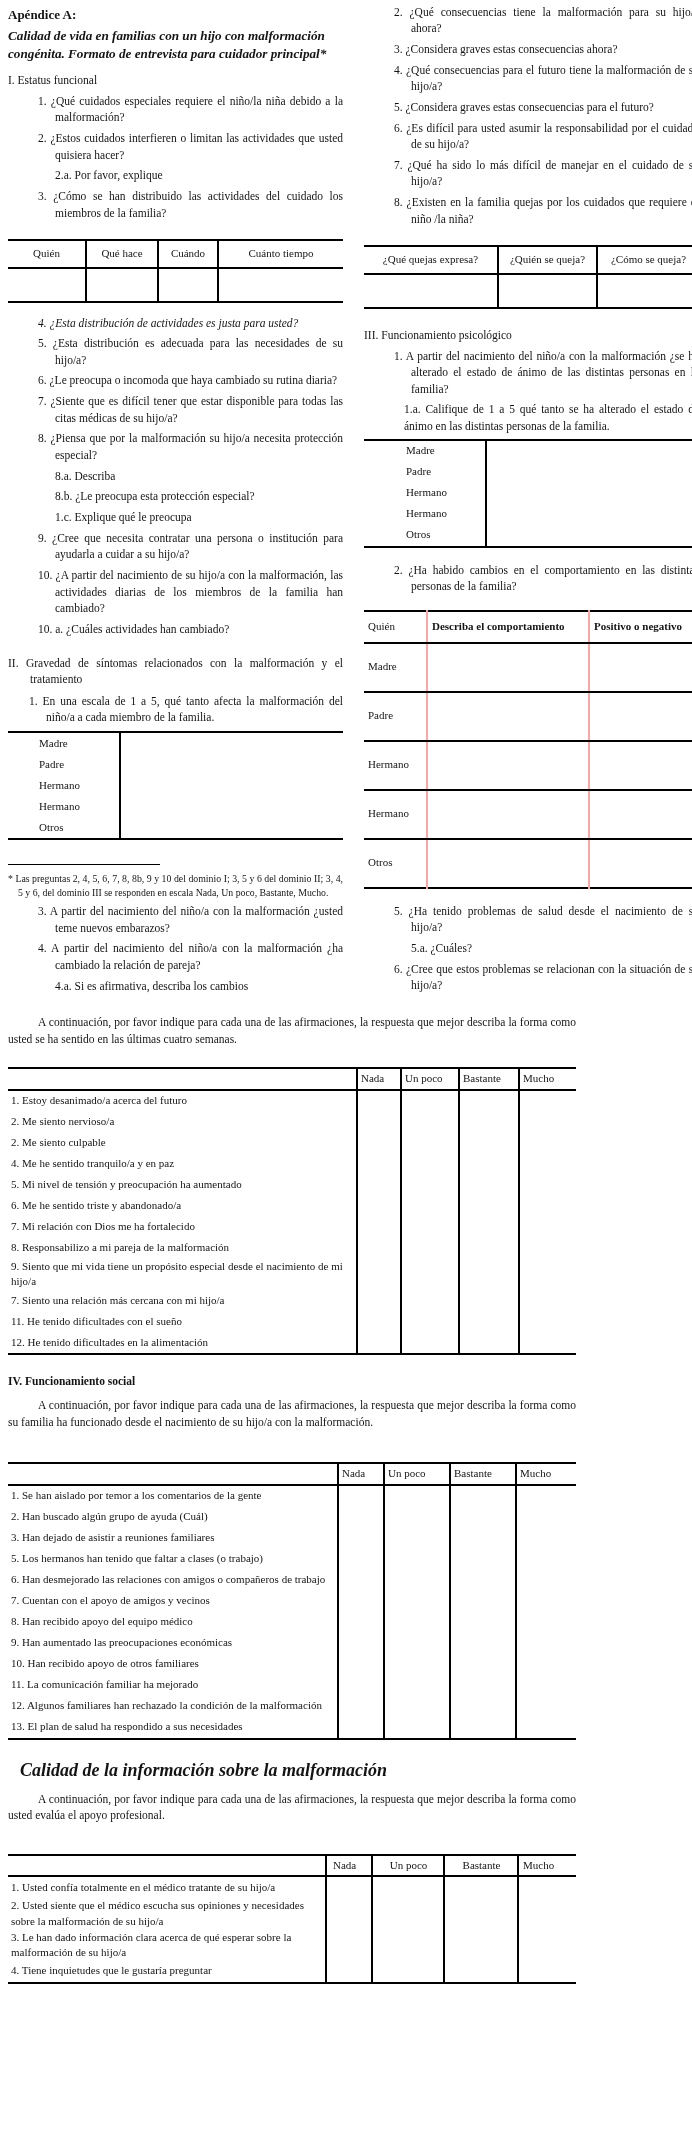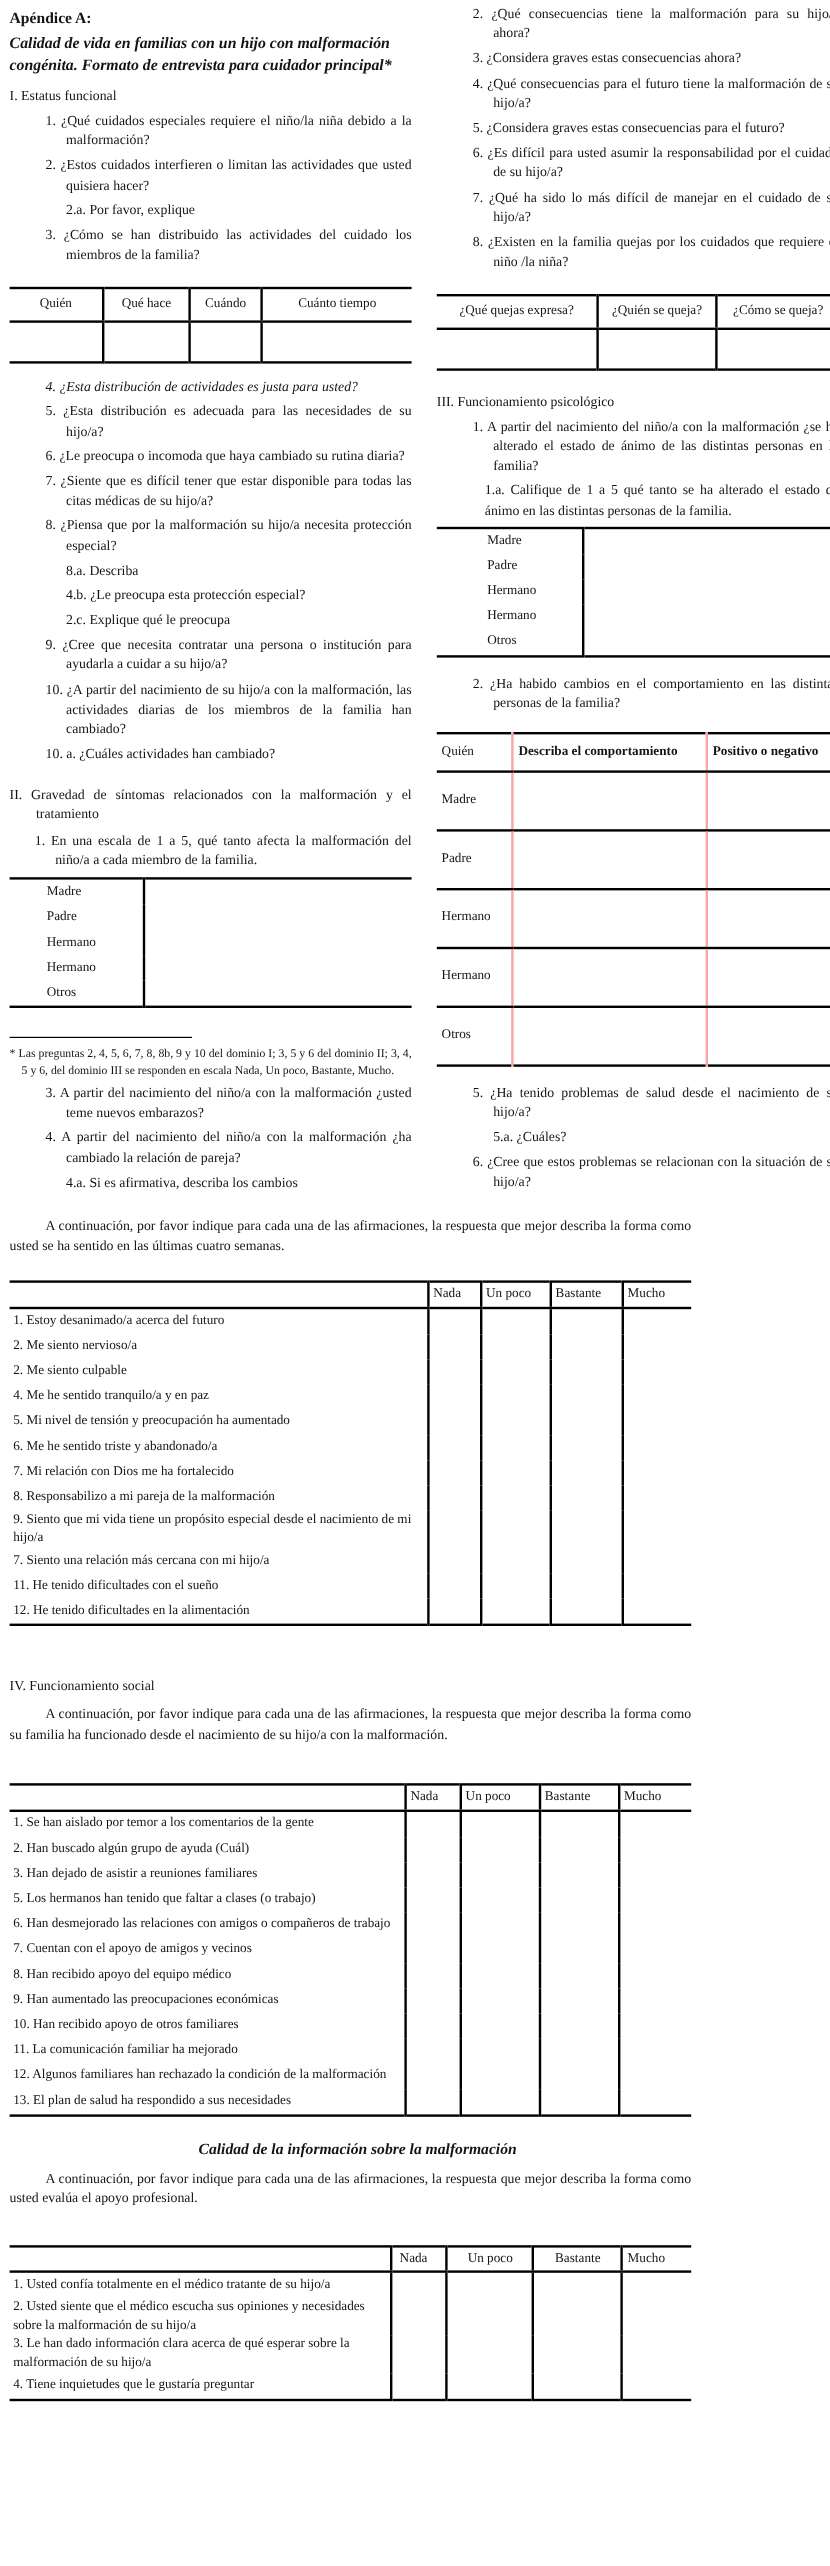--- a/index.html
+++ b/index.html
@@ -109,7 +109,7 @@
       <p class="q">7. ¿Siente que es difícil tener que estar disponible para todas las citas médicas de su hijo/a?</p>
       <p class="q">8. ¿Piensa que por la malformación su hijo/a necesita protección especial?</p>
       <p class="q sub">8.a. Describa</p>
-      <p class="q sub">4.b. ¿Le preocupa esta protección especial?</p>
+      <p class="q sub">8.b. ¿Le preocupa esta protección especial?</p>
       <p class="q sub">2.c. Explique qué le preocupa</p>
       <p class="q">9. ¿Cree que necesita contratar una persona o institución para ayudarla a cuidar a su hijo/a?</p>
       <p class="q">10. ¿A partir del nacimiento de su hijo/a con la malformación, las actividades diarias de los miembros de la familia han cambiado?</p>

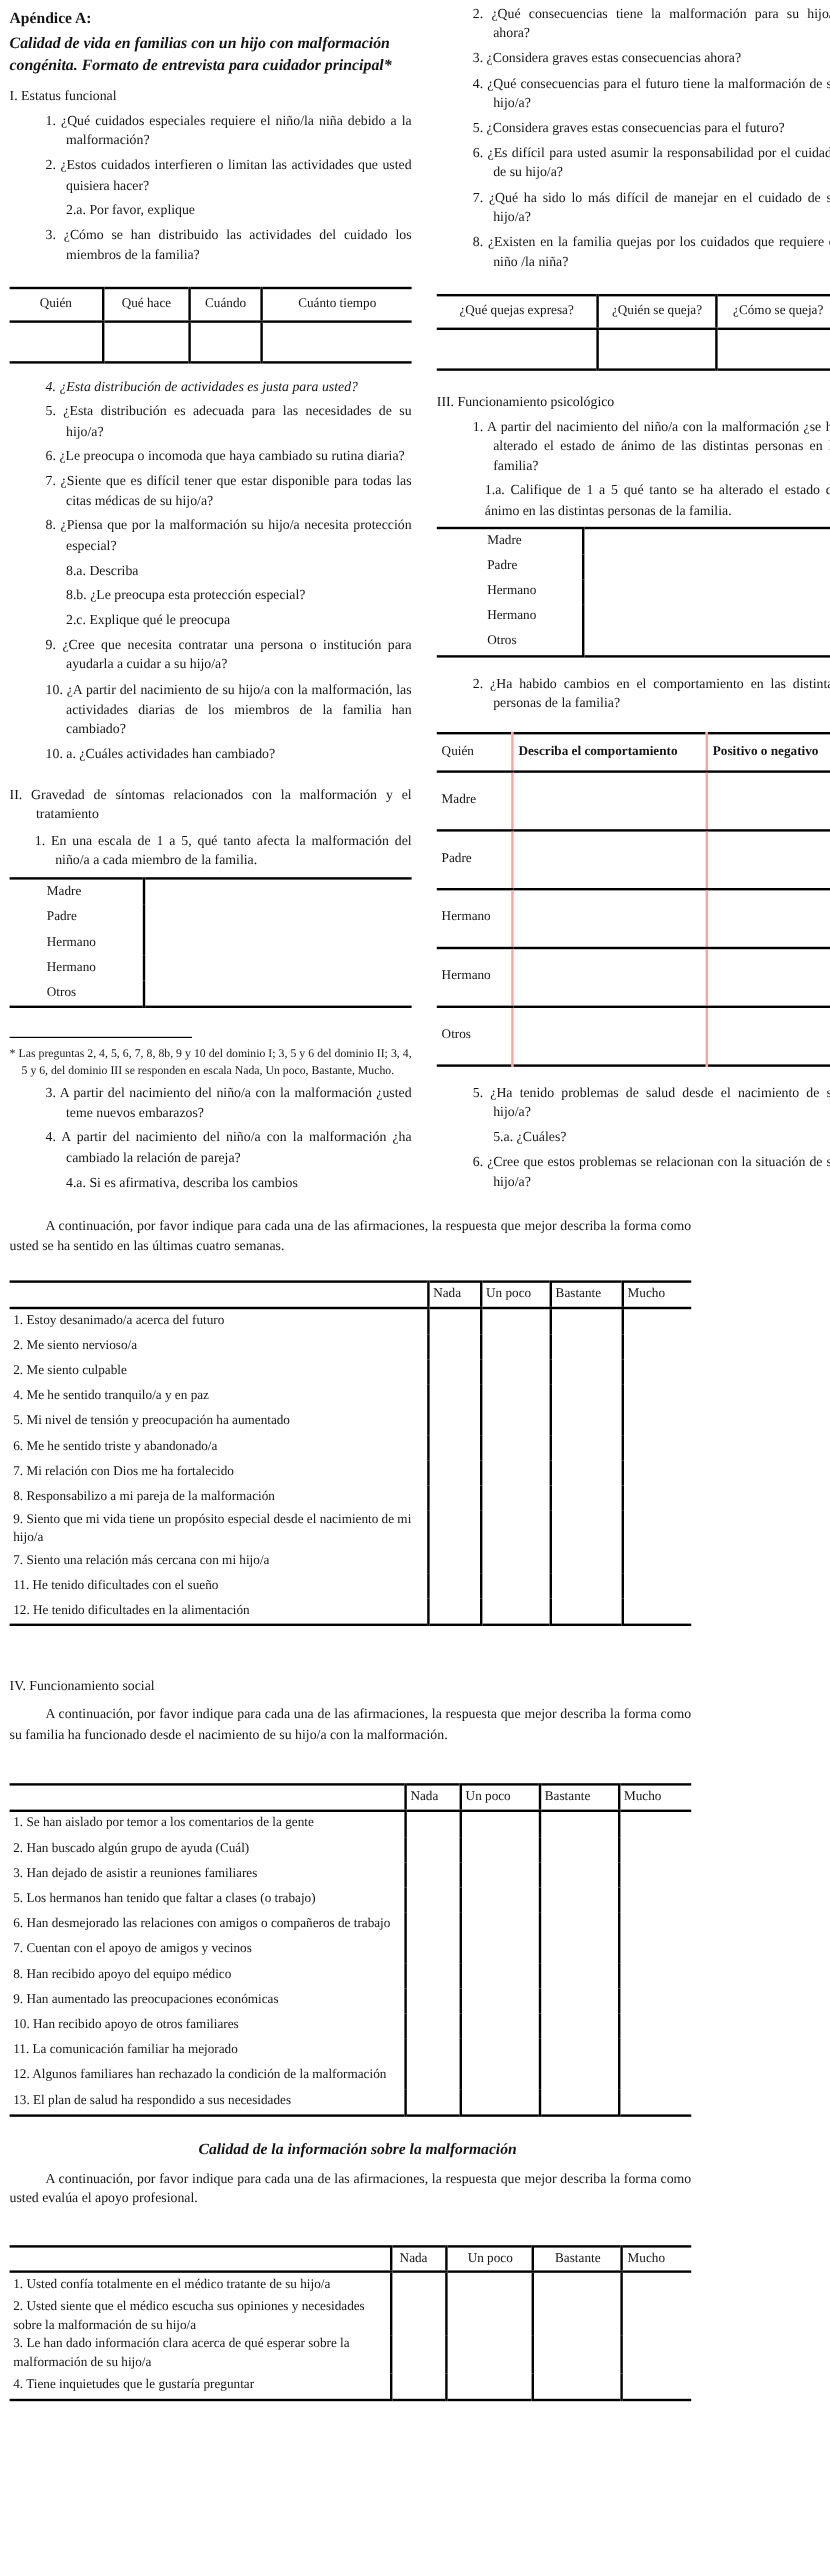--- a/index.html
+++ b/index.html
@@ -110,7 +110,7 @@
       <p class="q">8. ¿Piensa que por la malformación su hijo/a necesita protección especial?</p>
       <p class="q sub">8.a. Describa</p>
       <p class="q sub">8.b. ¿Le preocupa esta protección especial?</p>
-      <p class="q sub">2.c. Explique qué le preocupa</p>
+      <p class="q sub">1.c. Explique qué le preocupa</p>
       <p class="q">9. ¿Cree que necesita contratar una persona o institución para ayudarla a cuidar a su hijo/a?</p>
       <p class="q">10. ¿A partir del nacimiento de su hijo/a con la malformación, las actividades diarias de los miembros de la familia han cambiado?</p>
       <p class="q">10. a. ¿Cuáles actividades han cambiado?</p>

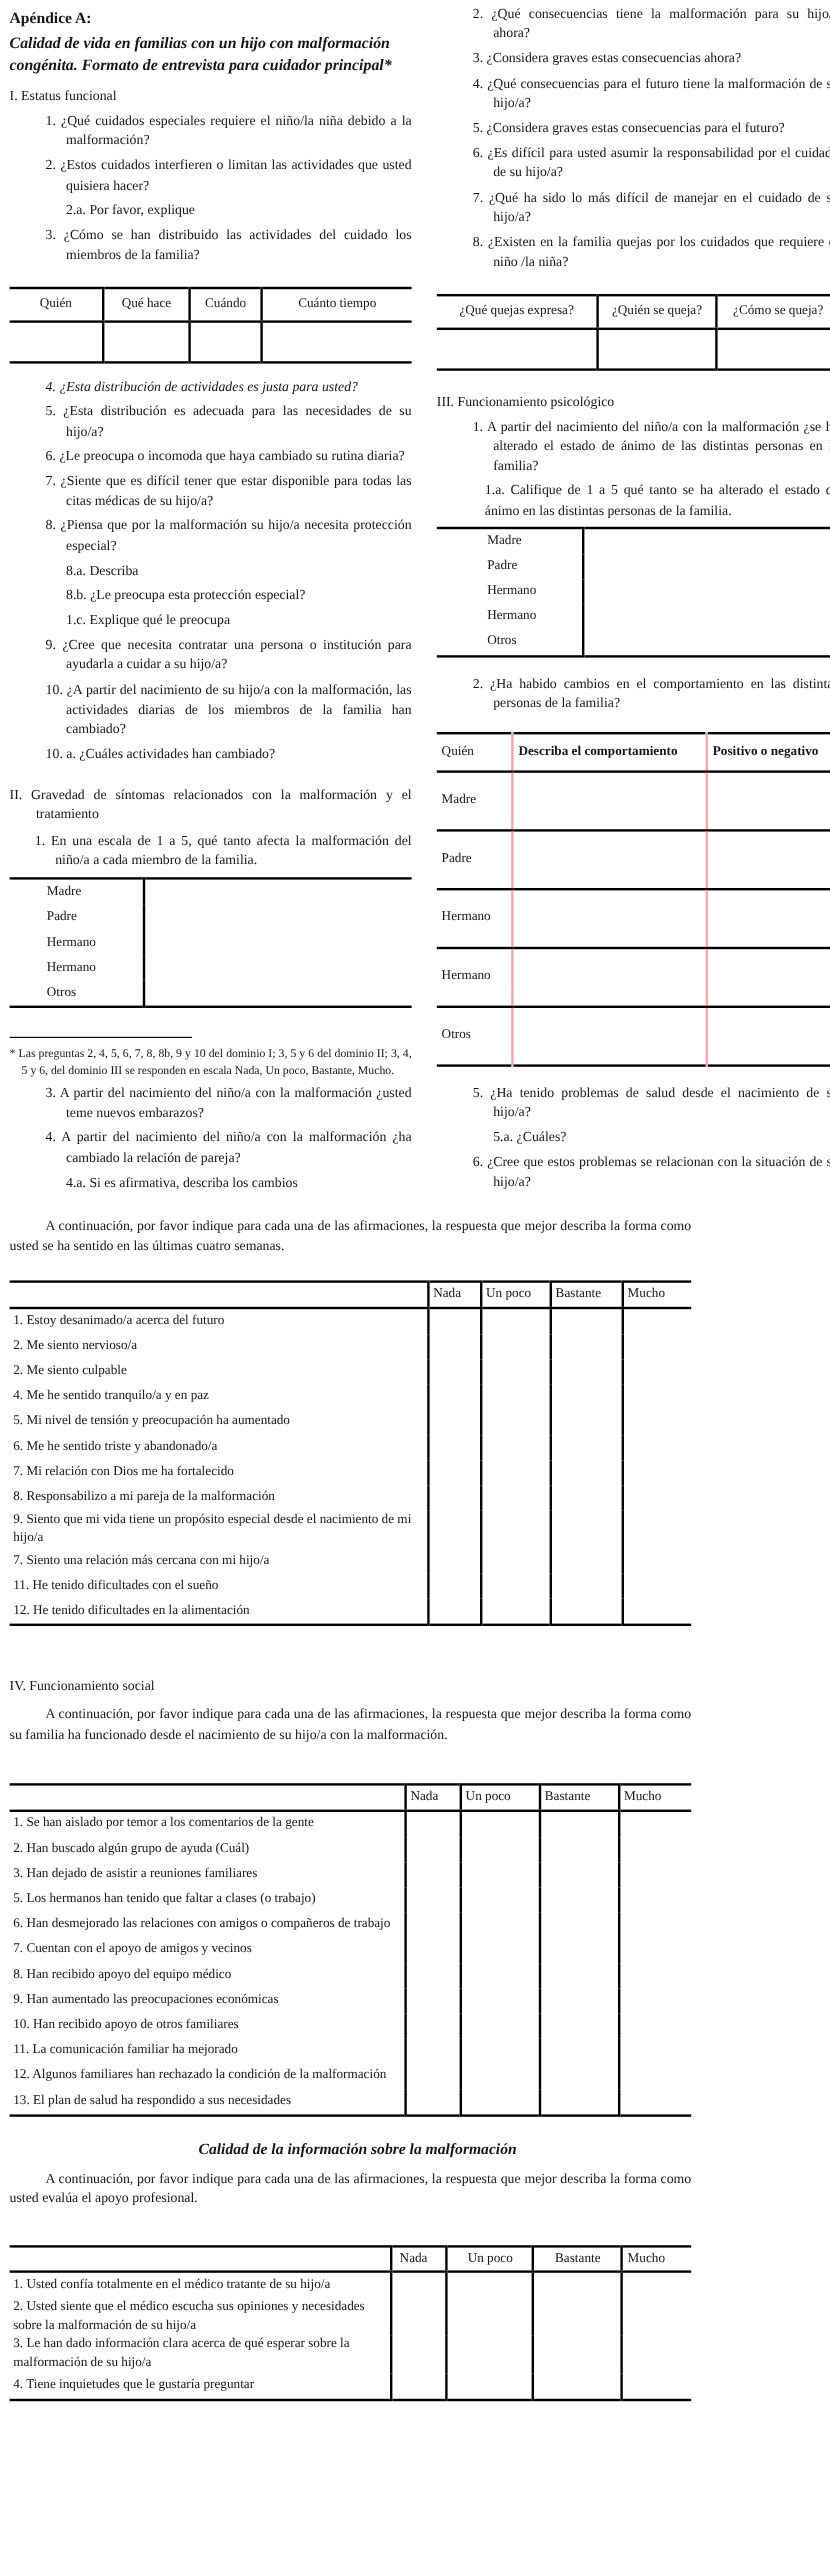--- a/index.html
+++ b/index.html
@@ -380,7 +380,7 @@
         </tbody>
     </table>
 
-    <div class="sec-heading plain" style="margin-top:42px;">IV. Funcionamiento social</div>
+    <div class="sec-heading plain" style="margin-top:18px;font-weight:bold;">IV. Funcionamiento social</div>
     <p class="intro" style="margin-top:8px;">A continuación, por favor indique para cada una de las afirmaciones, la respuesta que mejor describa la forma como su familia ha funcionado desde el nacimiento de su hijo/a con la malformación.</p>
 
     <table class="rule-table rating-table" style="margin:32px 0 10px 0;">

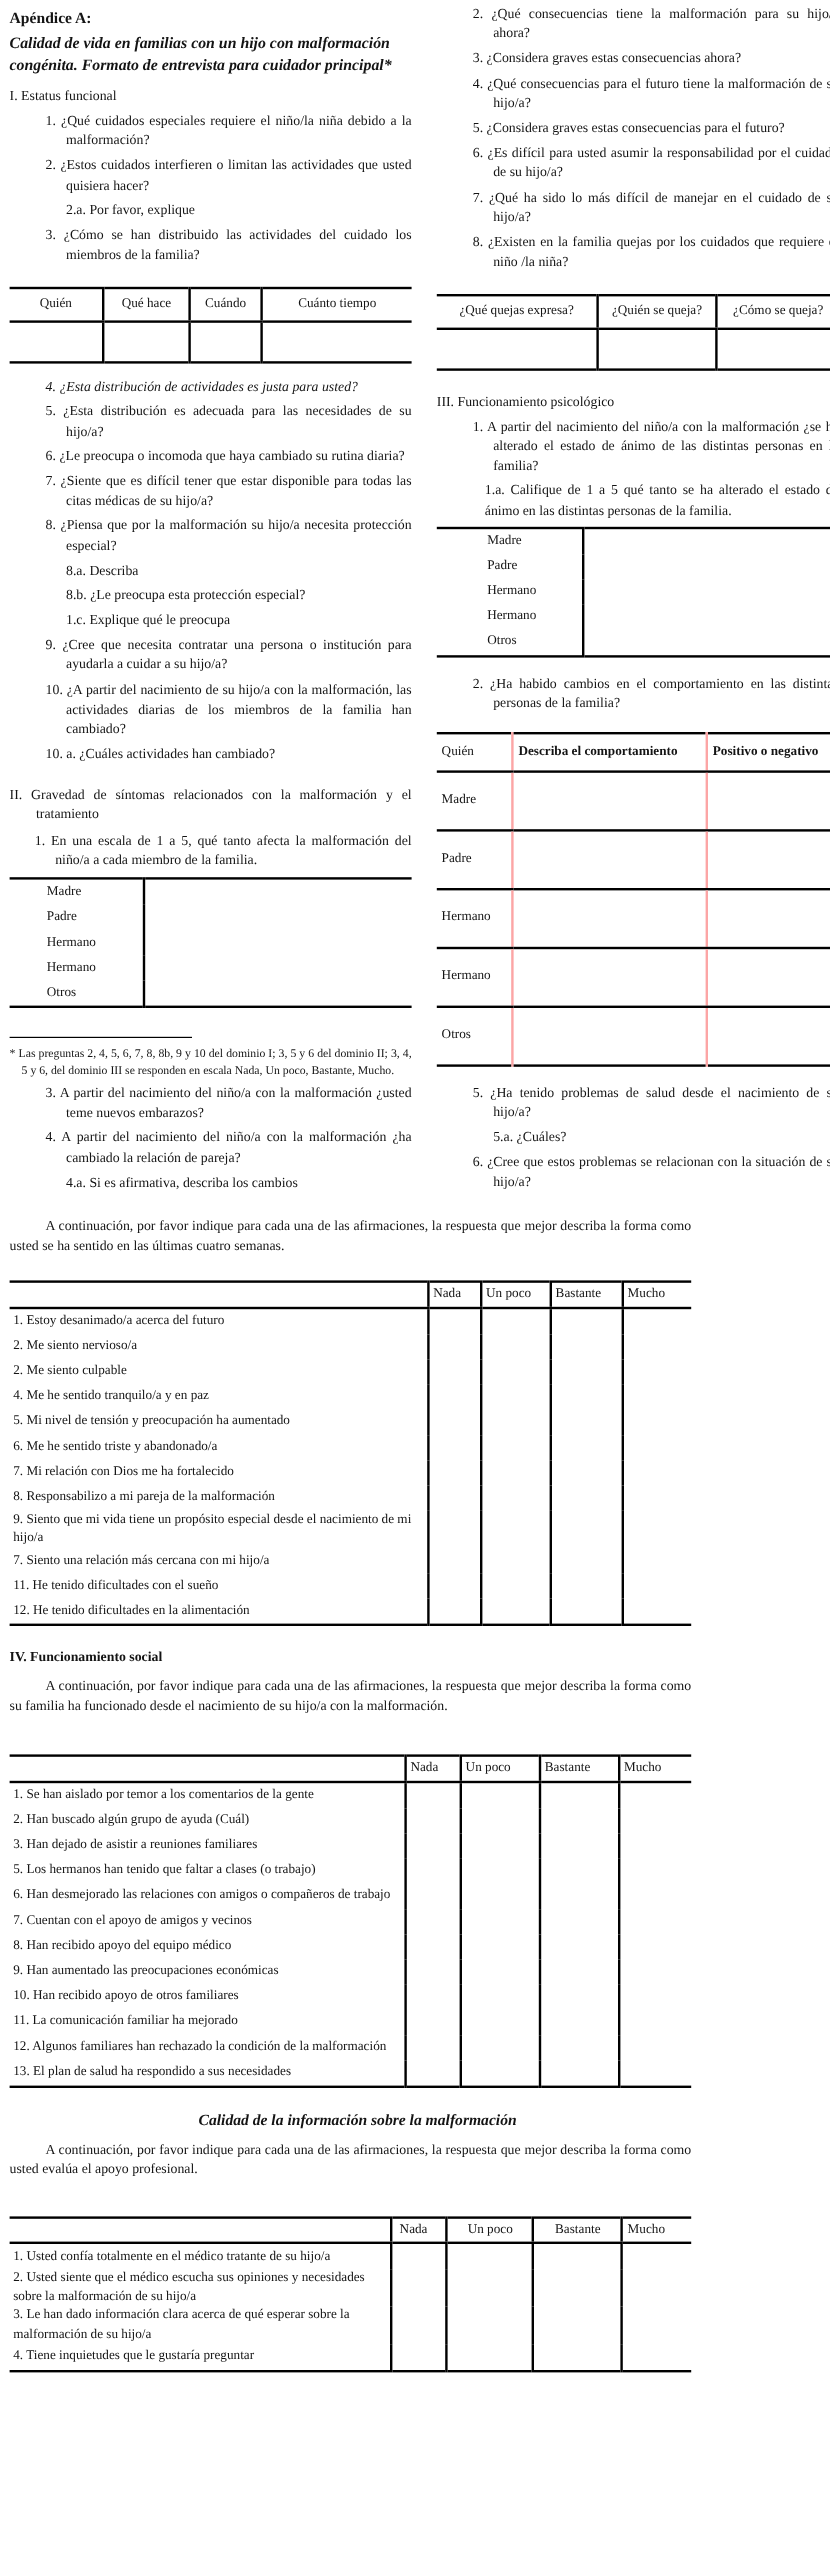--- a/index.html
+++ b/index.html
@@ -18,7 +18,7 @@
   .doc-title{font-size:13.2px;font-weight:bold;font-style:italic;line-height:1.3;margin:0 0 9px 0;}
   .sec-heading{margin:10px 0 5px 0;padding-left:22px;text-indent:-22px;text-align:justify;}
   .sec-heading.plain{padding-left:0;text-indent:0;}
-  .subsec-heading{font-weight:bold;font-style:italic;font-size:13px;margin:18px 0 6px 12px;text-align:center;}
+  .subsec-heading{font-weight:bold;font-style:italic;font-size:18px;margin:18px 0 6px 12px;}
 
   p.q{margin:4.5px 0;padding-left:47px;text-indent:-17px;text-align:justify;}
   p.q.sub{padding-left:47px;text-indent:0;text-align:left;}

